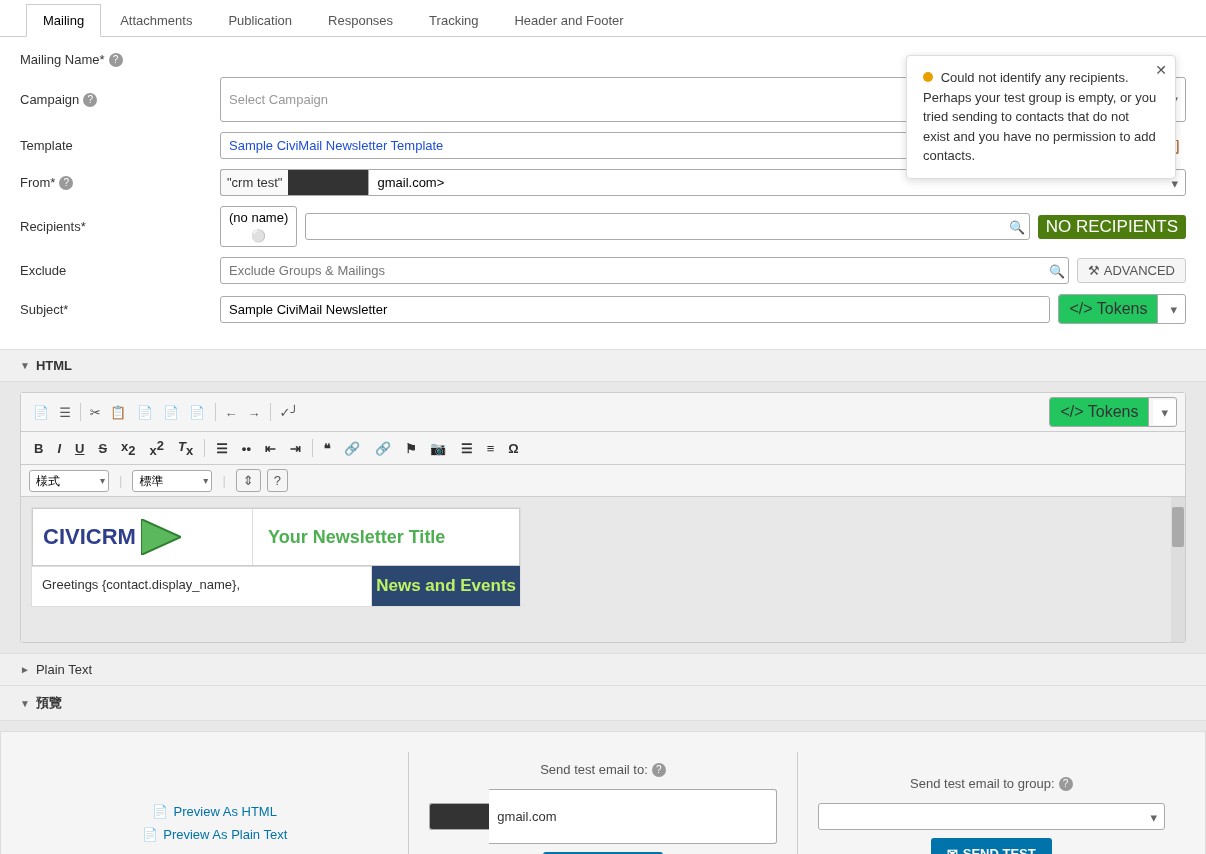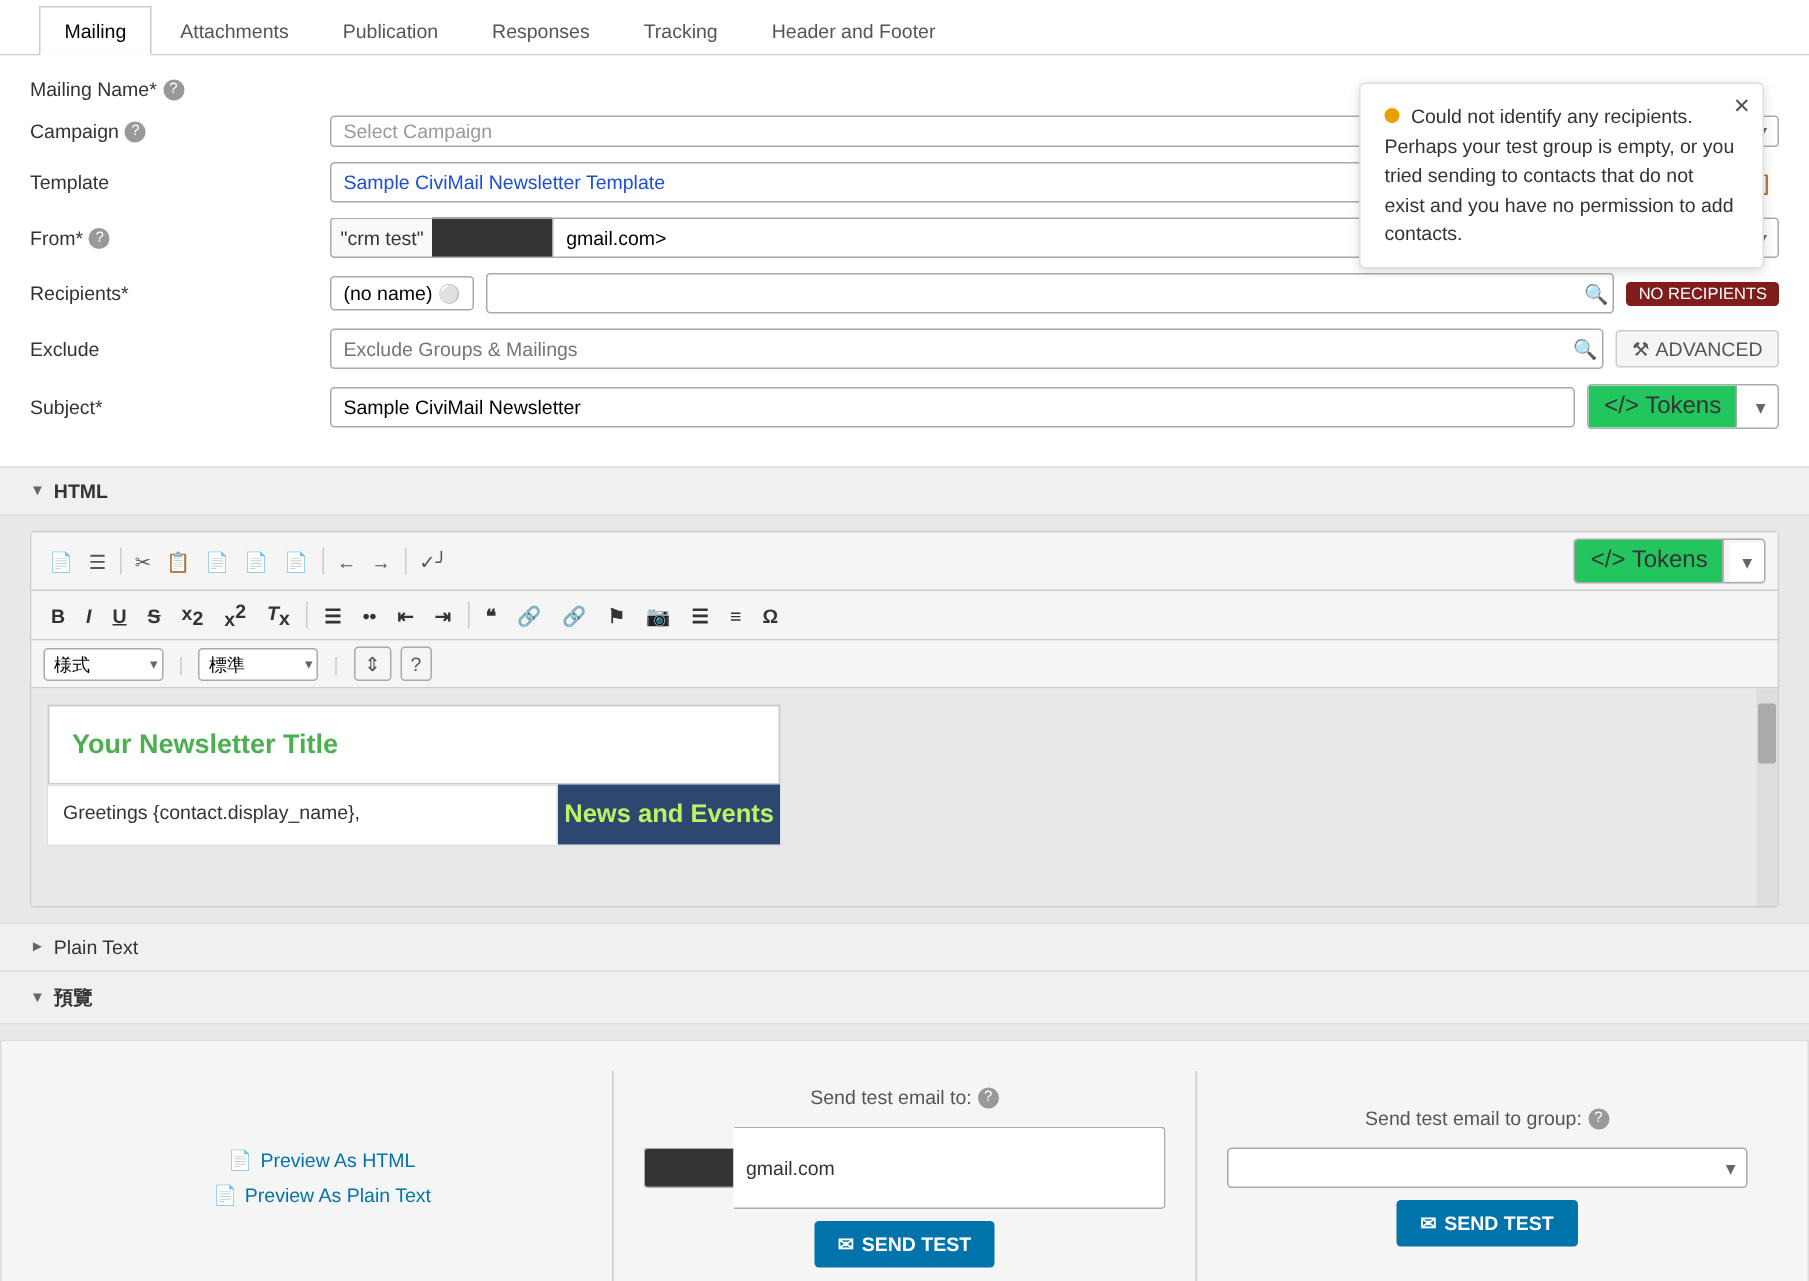--- a/index.html
+++ b/index.html
@@ -22,7 +22,7 @@
     .form-field { flex: 1; }
     .form-input { width: 100%; padding: 5px 8px; border: 1px solid #aaa; border-radius: 3px; font-size: 13px; color: #333; background: #fff; }
     .select-wrapper { position: relative; display: inline-flex; align-items: center; width: 100%; }
-    .select-wrapper select { width: 100%; padding: 2px 8px; border: 1px solid #aaa; border-radius: 3px; font-size: 13px; color: #999; background: #fff; appearance: none; cursor: pointer; }
+    .select-wrapper select { width: 100%; padding: 14px 8px; border: 1px solid #aaa; border-radius: 3px; font-size: 13px; color: #999; background: #fff; appearance: none; cursor: pointer; }
     .select-arrow { position: absolute; right: 8px; pointer-events: none; color: #666; }
     
     

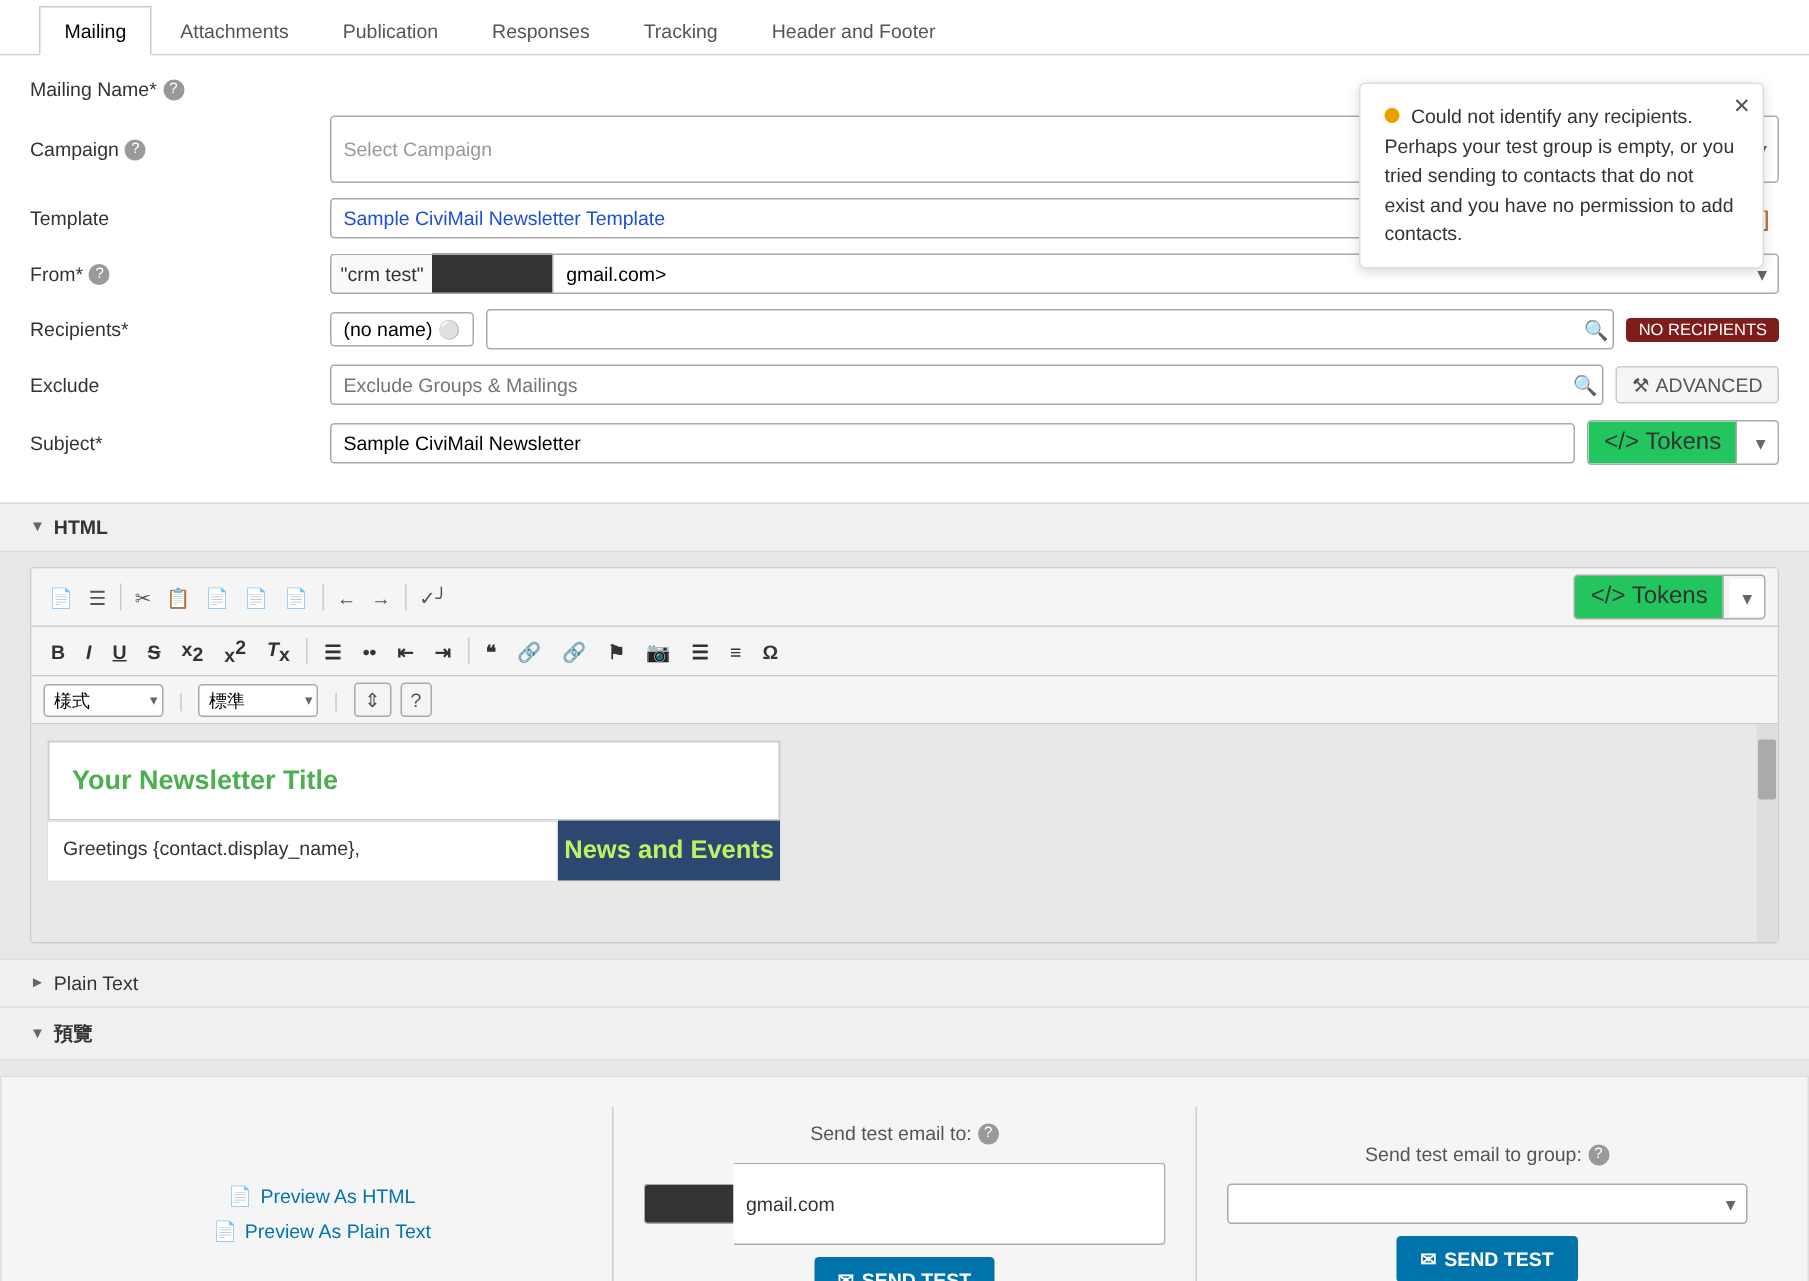--- a/index.html
+++ b/index.html
@@ -35,7 +35,7 @@
     
     
     .recipients-container { display: flex; align-items: center; gap: 8px; width: 100%; }
-    .recipient-tag { display: flex; align-items: center; padding: 3px 8px; border: 1px solid #aaa; border-radius: 3px; background: #fff; gap: 4px; }
+    .recipient-tag { display: flex; align-items: center; padding: 3px 8px; border: 1px solid #aaa; border-radius: 3px; background: #fff; gap: 4px; flex-direction: column; }
     .recipient-remove { color: #0073aa; cursor: pointer; font-size: 12px; }
     .search-input-wrap { position: relative; flex: 1; }
     .search-input-wrap input { width: 100%; padding: 5px 28px 5px 8px; border: 1px solid #aaa; border-radius: 3px; font-size: 13px; }

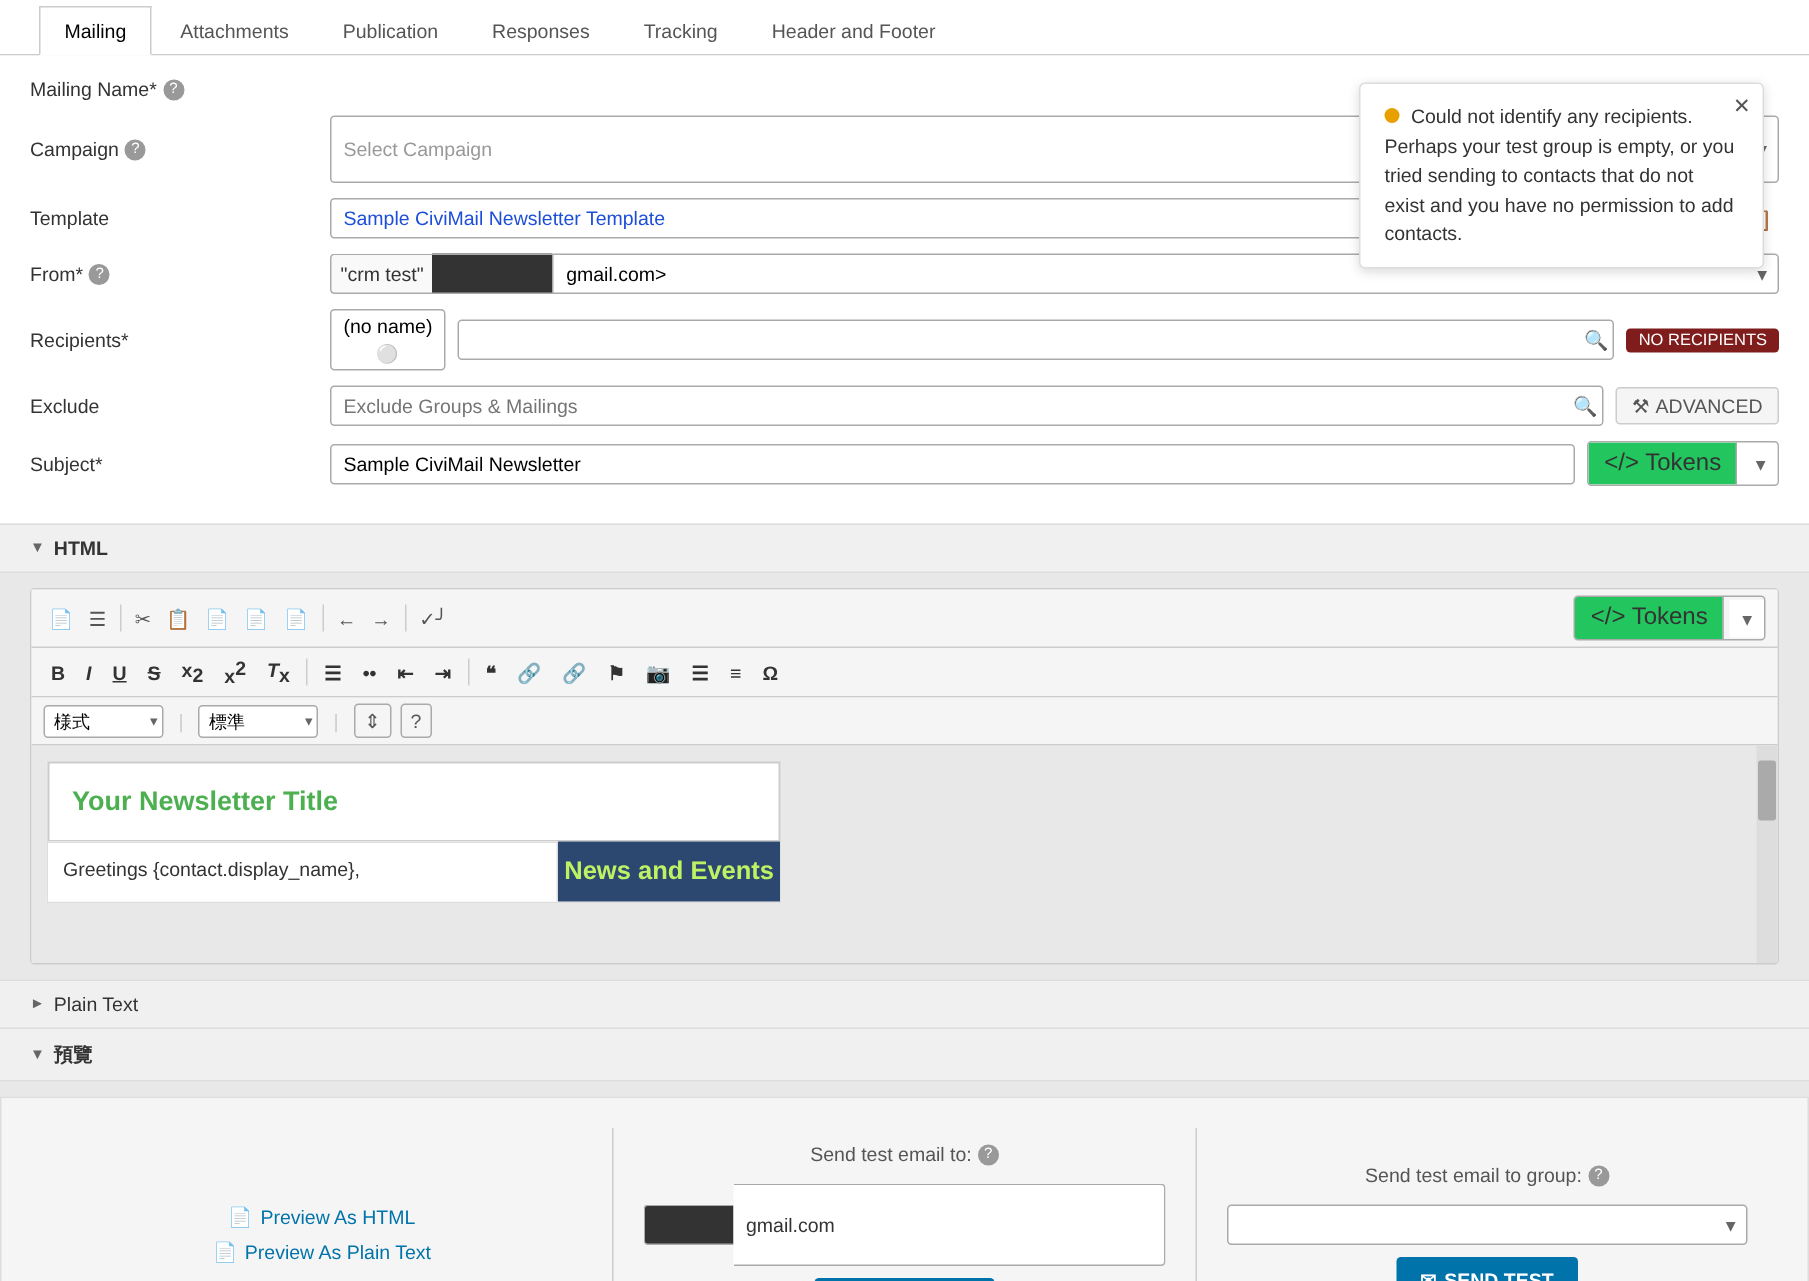--- a/index.html
+++ b/index.html
@@ -40,7 +40,7 @@
     .search-input-wrap { position: relative; flex: 1; }
     .search-input-wrap input { width: 100%; padding: 5px 28px 5px 8px; border: 1px solid #aaa; border-radius: 3px; font-size: 13px; }
     .search-icon-btn { position: absolute; right: 4px; top: 50%; transform: translateY(-50%); background: none; border: none; cursor: pointer; color: #666; }
-    .no-recipients-badge { color: #fff; background: #7f1d1d; padding: 2px 8px; border-radius: 3px; font-size: 11px; white-space: nowrap; }
+    .no-recipients-badge { color: #fff; background: #4d7c0f; padding: 2px 8px; border-radius: 3px; font-size: 17px; white-space: nowrap; }
     
     
     .exclude-container { display: flex; align-items: center; gap: 8px; width: 100%; }

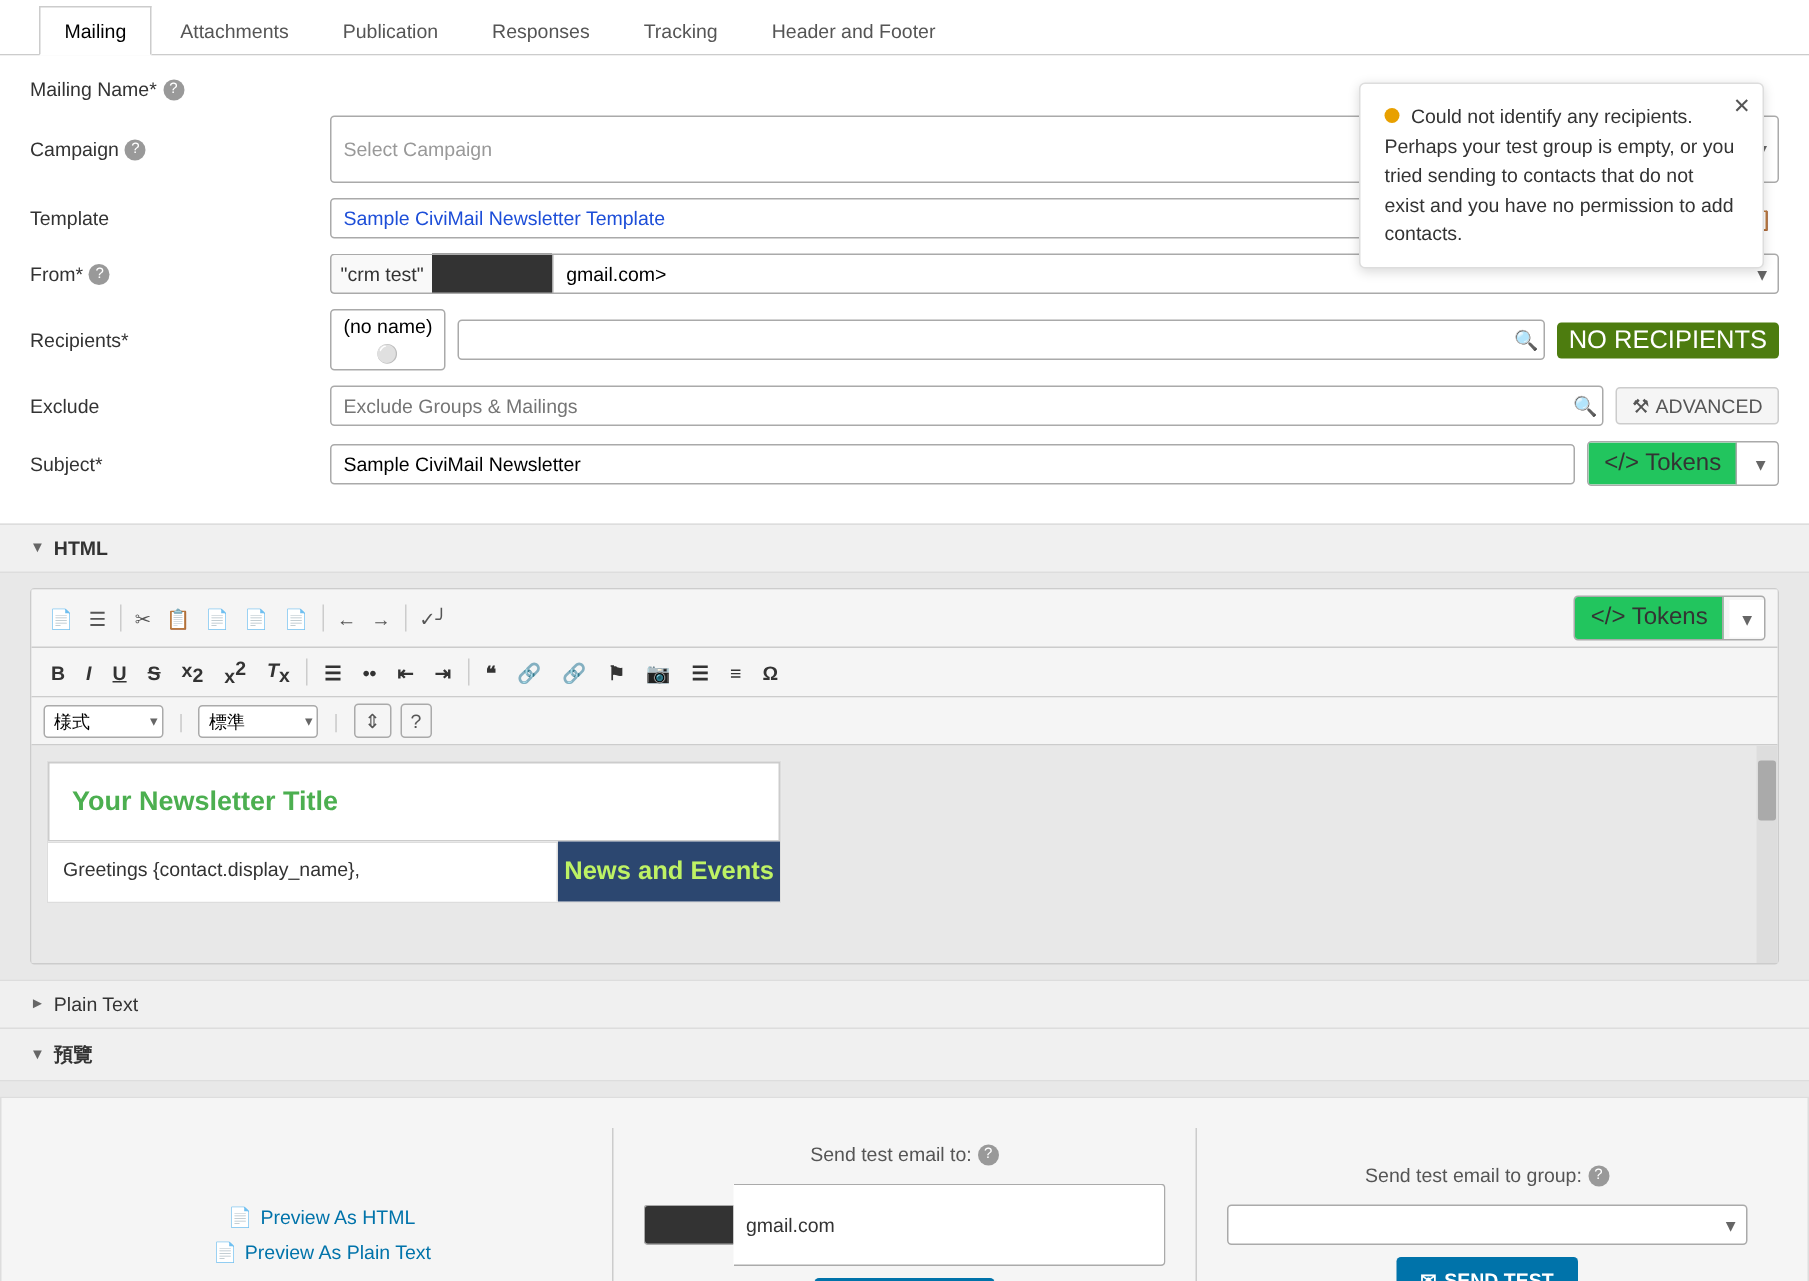--- a/index.html
+++ b/index.html
@@ -338,6 +338,14 @@
 
         <div class="newsletter-preview">
           <div class="newsletter-header">
+            <div class="newsletter-logo">
+              <div class="logo-box">
+                <span class="logo-text">CIVICRM</span>
+                <svg width="40" height="36" viewBox="0 0 40 36">
+                  <polygon points="0,0 40,18 0,36" fill="#5cb85c" stroke="#2e7d32" stroke-width="2"></polygon>
+                </svg>
+              </div>
+            </div>
             <div class="newsletter-title-area">
               <span class="newsletter-title">Your Newsletter Title</span>
             </div>

